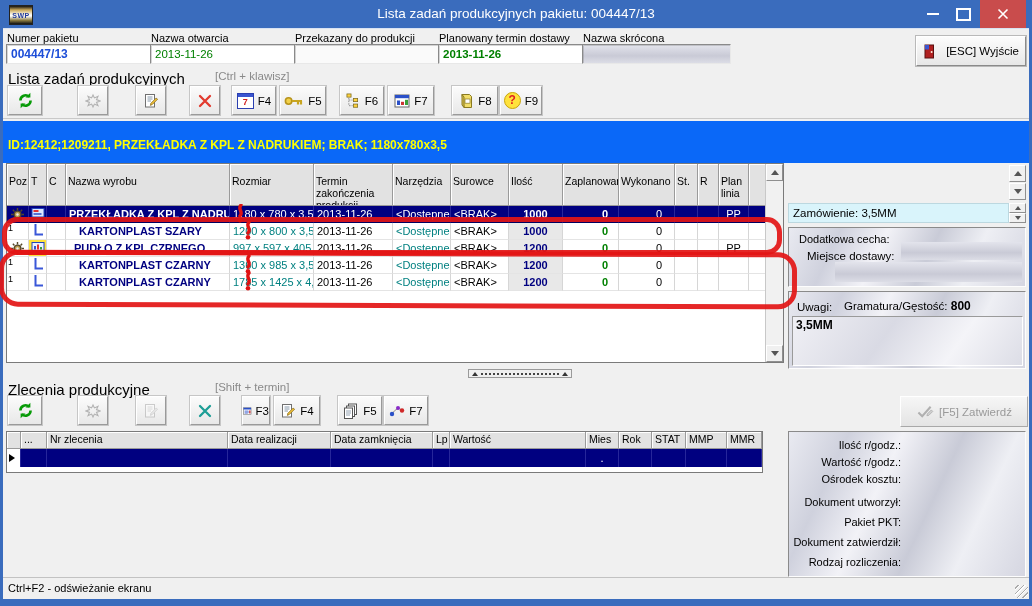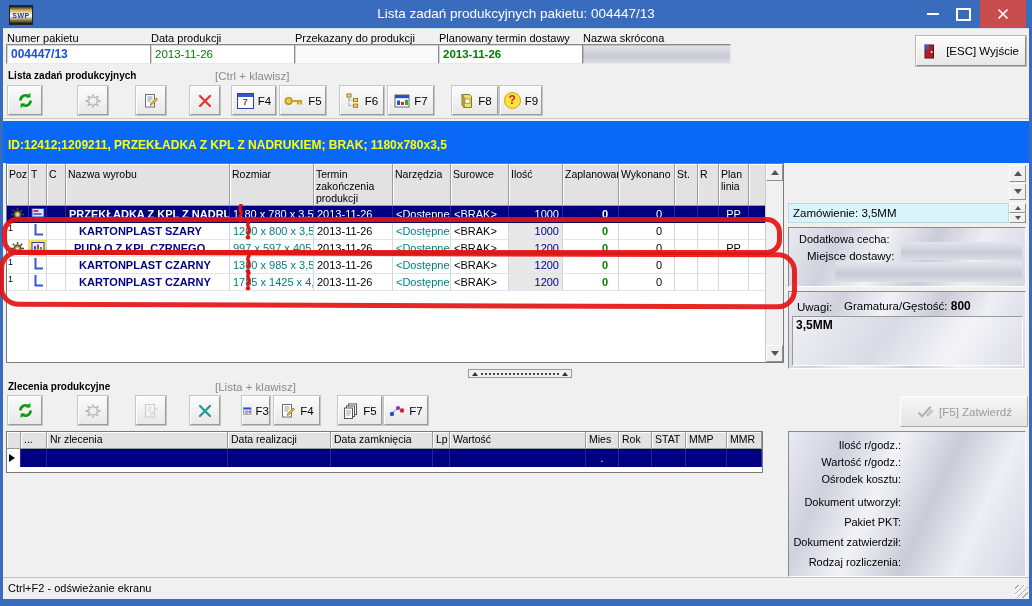--- a/index.html
+++ b/index.html
@@ -134,7 +134,7 @@
   <div class="client">
 
     <div class="flabel" style="left:4px">Numer pakietu</div>
-    <div class="flabel" style="left:148px">Data produkcji</div>
+    <div class="flabel" style="left:148px">Nazwa otwarcia</div>
     <div class="flabel" style="left:292px">Przekazany do produkcji</div>
     <div class="flabel" style="left:436px">Planowany termin dostawy</div>
     <div class="flabel" style="left:580px">Nazwa skrócona</div>

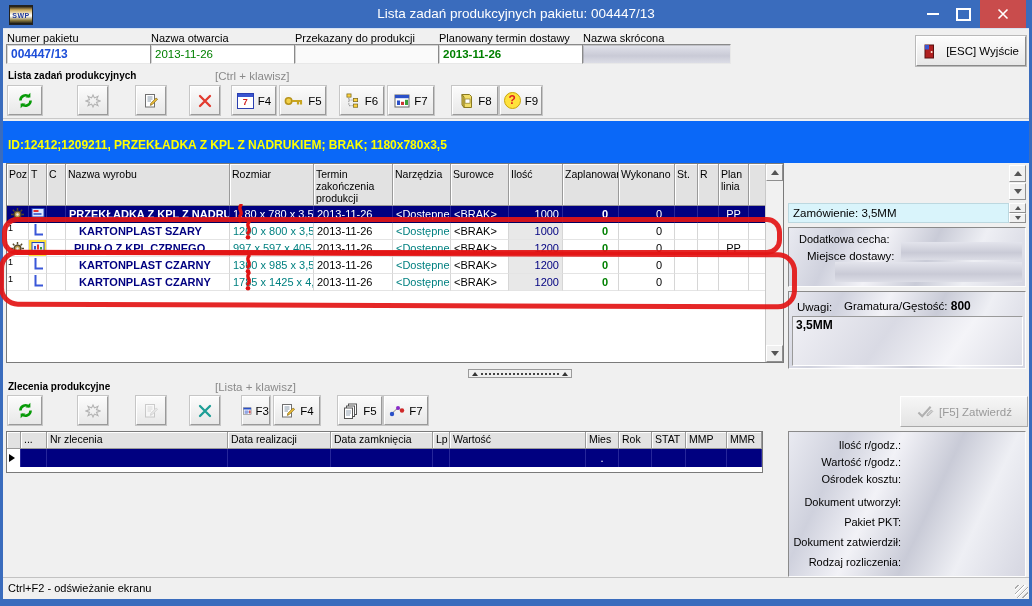--- a/index.html
+++ b/index.html
@@ -22,7 +22,7 @@
   .v-greenb{color:#008000;font-weight:bold;}
   .dis-grad{background:linear-gradient(180deg,#e3e4ec 0%,#c9cad6 60%,#dcdde6 100%);}
   .escbtn{position:absolute;left:913px;top:7px;width:108px;height:28px;background:linear-gradient(#fcfcfc,#e7e7e7);border:1px solid #8a8a8a;border-top-color:#fff;border-left-color:#fff;outline:1px solid #b9b9b9;display:flex;align-items:center;justify-content:center;gap:10px;font-size:11.5px;}
-  .secline{position:absolute;font-size:10px;font-weight:bold;color:#000;}
+  .secline{position:absolute;font-size:15px;font-weight:normal;color:#000;}
   .sechint{position:absolute;font-size:11.5px;color:#8a8a8a;}
   .toolbar{position:absolute;display:flex;align-items:center;height:31px;}
   .tbtn{height:29px;background:linear-gradient(#fbfbfb,#e8e8e8);border:1px solid #9a9a9a;border-top-color:#fff;border-left-color:#fff;outline:1px solid #c6c6c6;display:flex;align-items:center;justify-content:center;gap:4px;font-size:11.5px;color:#000;box-sizing:border-box;}

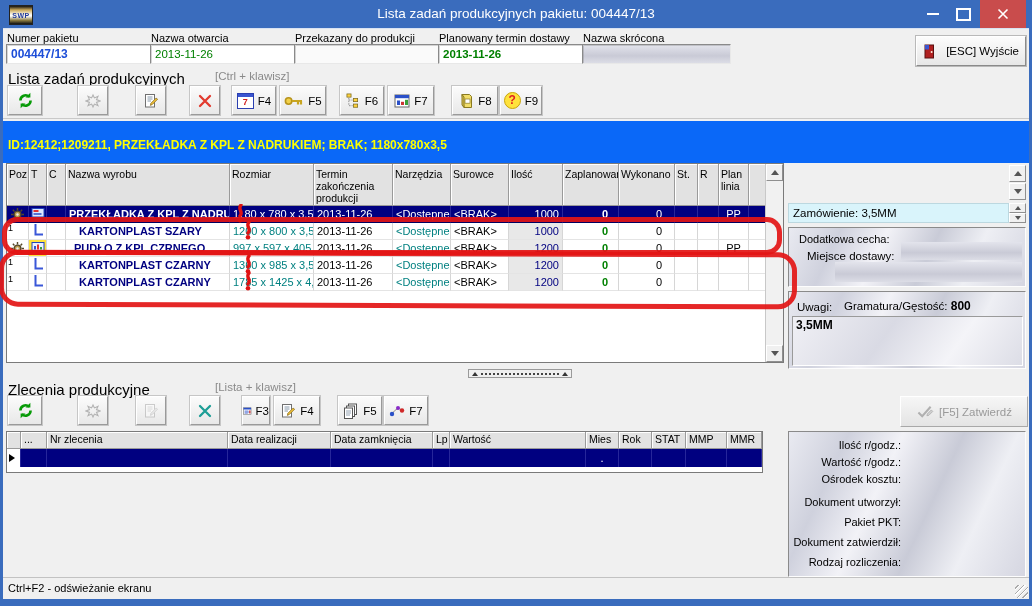--- a/index.html
+++ b/index.html
@@ -35,7 +35,7 @@
   .grid{position:absolute;left:3px;top:134px;width:778px;height:200px;background:#fff;border:1px solid #7a7a7a;box-sizing:border-box;}
   .gcols{display:grid;grid-template-columns:22px 18px 19px 164px 84px 79px 58px 58px 54px 56px 56px 23px 21px 30px 1fr;}
   .ghead{height:42px;}
-  .ghead .hc{background:#e2e2e2;border-right:1px solid #9a9a9a;border-bottom:1px solid #9a9a9a;box-shadow:inset 1px 1px 0 #fff;font-size:10.5px;padding:4px 2px;overflow:hidden;line-height:12px;}
+  .ghead .hc{background:#e2e2e2;border-right:1px solid #9a9a9a;border-bottom:1px solid #9a9a9a;box-shadow:inset 1px 1px 0 #fff;font-size:10.5px;padding:11px 2px;overflow:hidden;line-height:12px;}
   .trow{height:17px;}
   .trow .c{font-size:11px;line-height:17px;border-right:1px solid #d6d6d6;border-bottom:1px solid #e4e4e4;white-space:nowrap;overflow:hidden;padding:0 3px;box-sizing:border-box;position:relative;}
   .c.name{font-weight:bold;color:#000080;}

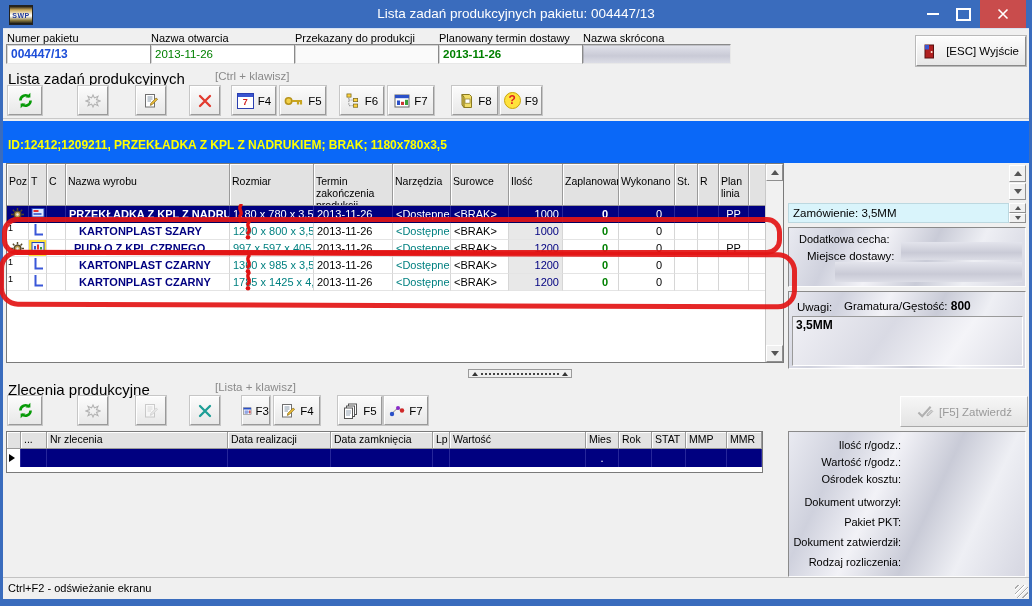--- a/index.html
+++ b/index.html
@@ -42,7 +42,7 @@
   .c.child-name{padding-left:13px;}
   .c.size{color:#008080;}
   .c.tools{color:#008080;}
-  .c.qty{font-weight:normal;color:#000080;text-align:right;background:#e8e8e8;}
+  .c.qty{font-weight:bold;color:#000080;text-align:center;background:#e8e8e8;}
   .c.plan0{font-weight:bold;color:#008000;text-align:right;padding-right:10px;}
   .c.done0{color:#000;text-align:right;padding-right:12px;}
   .c.plin{text-align:center;}

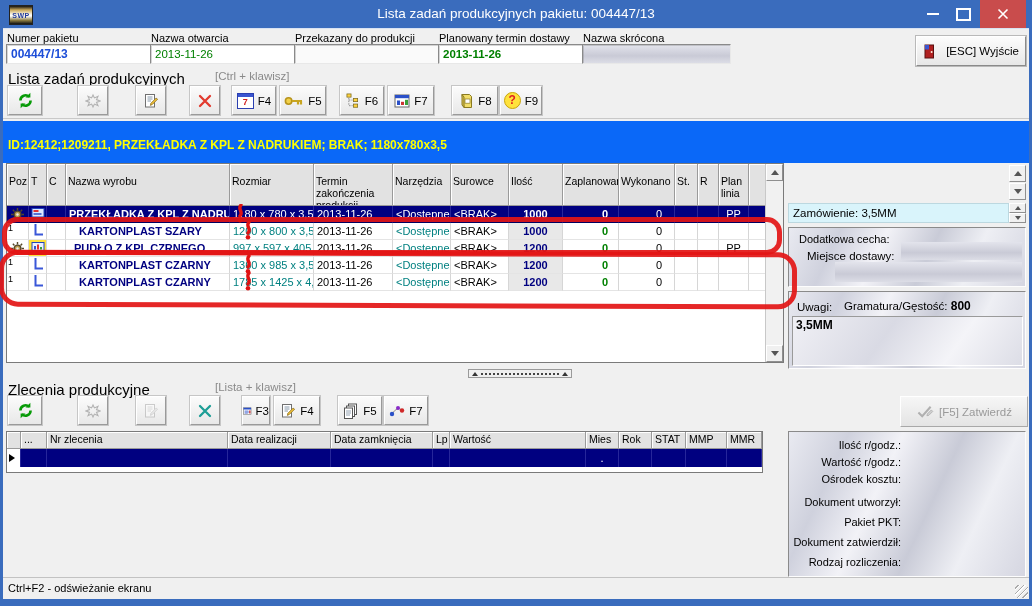--- a/index.html
+++ b/index.html
@@ -444,7 +444,7 @@
     </div>
 
     <div class="secline" style="left:5px;top:352px">Zlecenia produkcyjne</div>
-    <div class="sechint" style="left:212px;top:352px">[Lista + klawisz]</div>
+    <div class="sechint" style="left:212px;top:352px">[Shift + termin]</div>
 
     <div class="toolbar" style="left:5px;top:366px">
       <div class="tbtn" style="width:34px">

